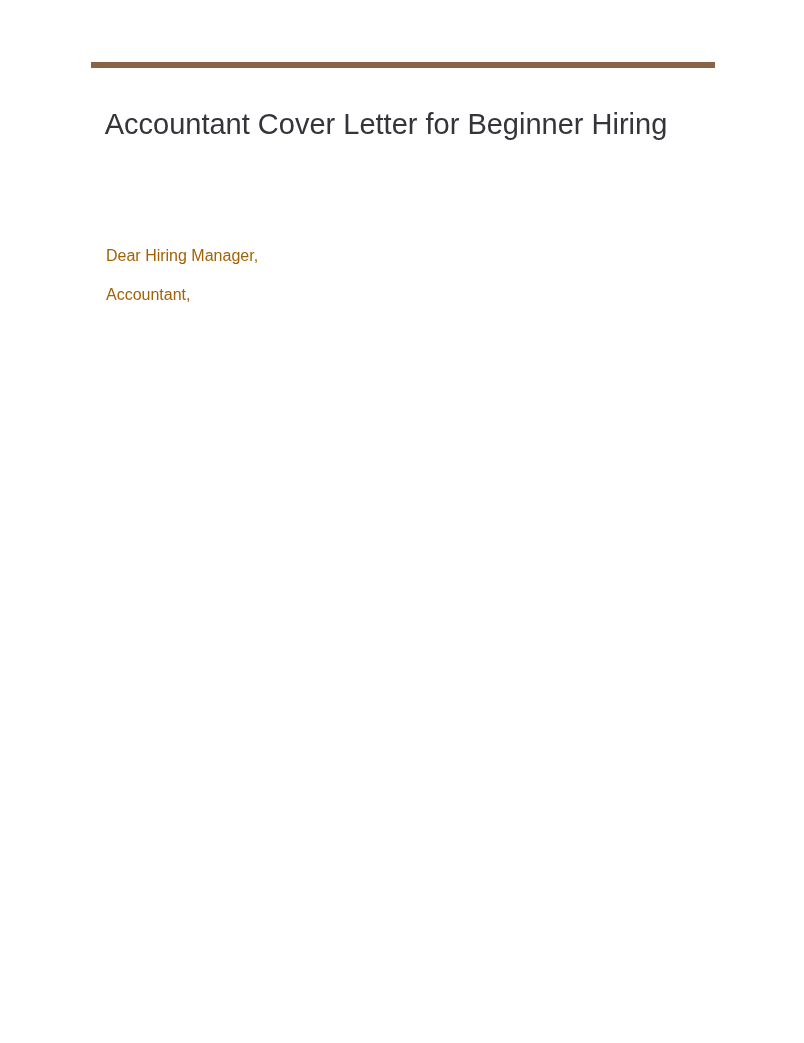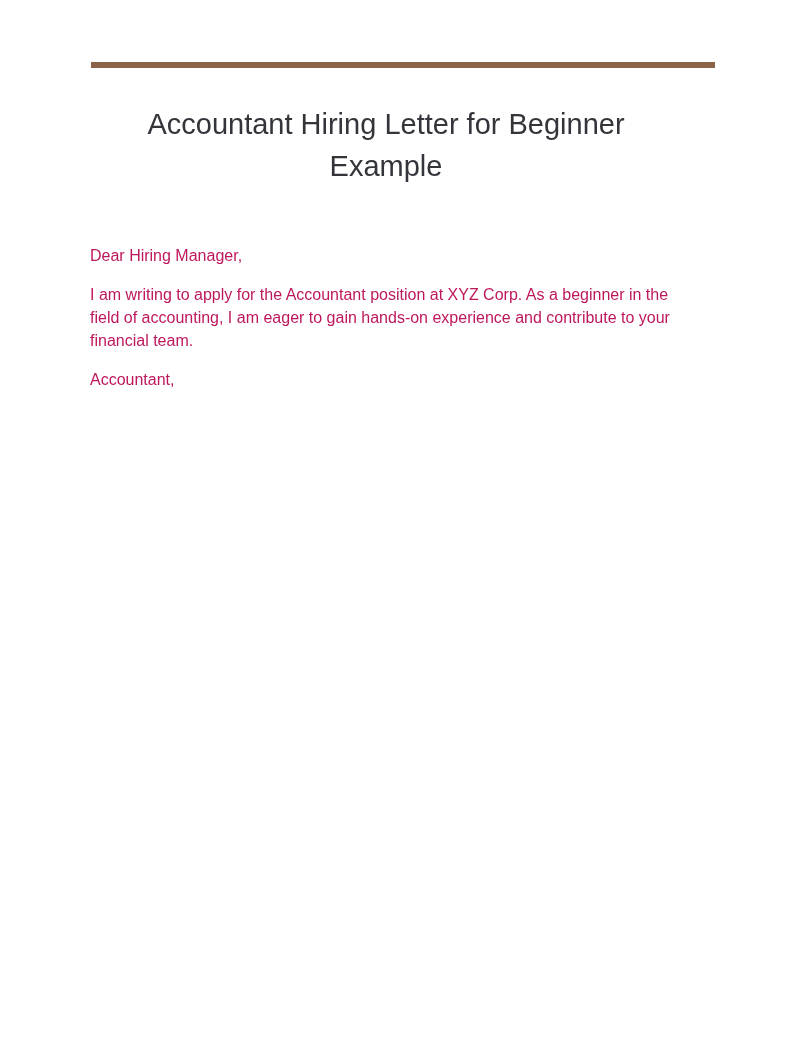--- a/index.html
+++ b/index.html
@@ -16,7 +16,7 @@
 
 <div class="top-bar"></div>
 
-<h1 class="title">Accountant Hiring Letter for Beginner Example</h1>
+<h1 class="title">Accountant Cover Letter for Beginner Hiring</h1>
 
 <div class="body">
   <p>Dear Hiring Manager,</p>

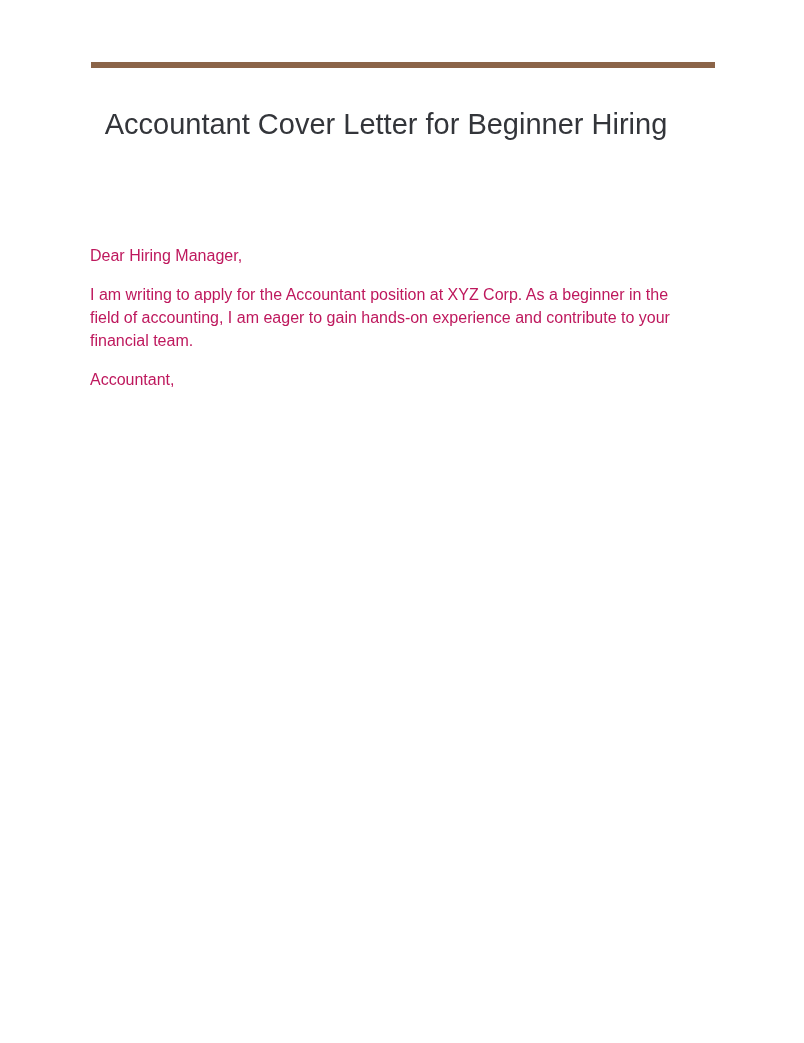--- a/index.html
+++ b/index.html
@@ -8,7 +8,7 @@
   .top-bar { position: absolute; left: 91px; top: 62px; width: 624px; height: 6px; background: #8b6448; }
   .title { position: absolute; left: 91px; top: 103px; width: 590px; text-align: center;
            font-size: 29px; line-height: 42px; color: #33353a; margin: 0; font-weight: normal; }
-  .body { position: absolute; left: 90px; top: 244px; width: 600px; font-size: 16px; line-height: 23px; color: #be185d; }
+  .body { position: absolute; left: 106px; top: 244px; width: 600px; font-size: 16px; line-height: 23px; color: #a16207; }
   .body p { margin: 0 0 16px 0; }
 </style>
 </head>

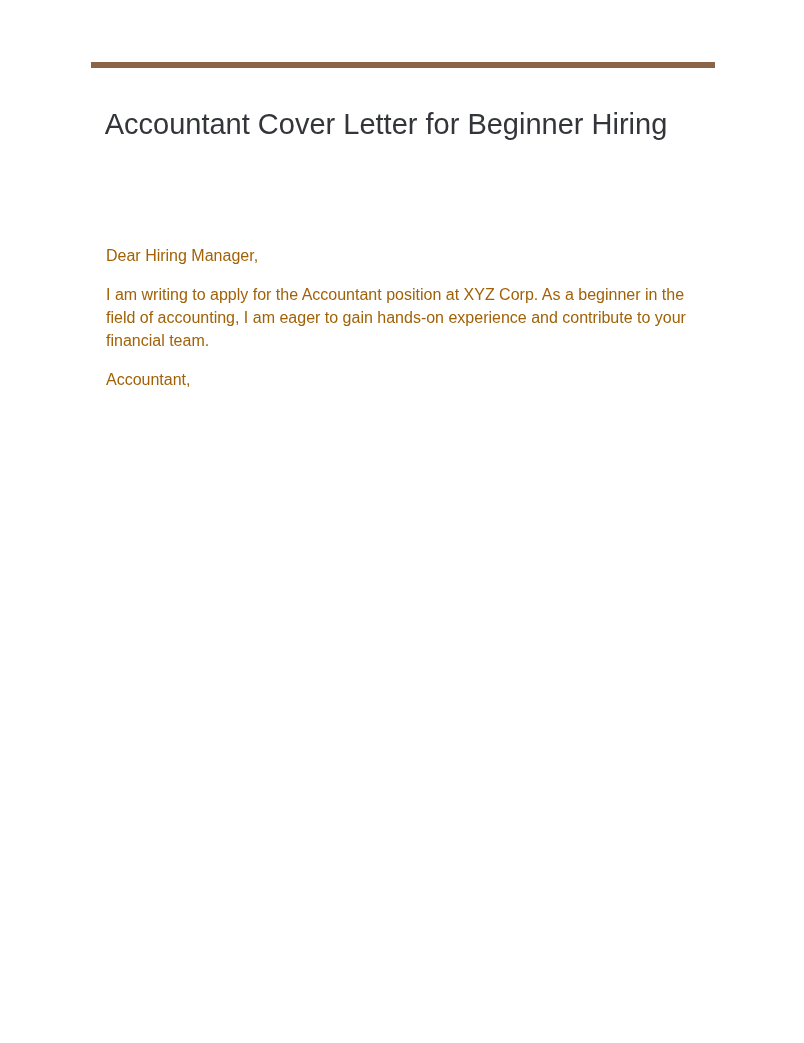--- a/index.html
+++ b/index.html
@@ -20,7 +20,6 @@
 
 <div class="body">
   <p>Dear Hiring Manager,</p>
-  <p>I am writing to apply for the Accountant position at XYZ Corp. As a beginner in the field of accounting, I am eager to gain hands-on experience and contribute to your financial team.</p>
   <p>Accountant,</p>
 </div>
 

